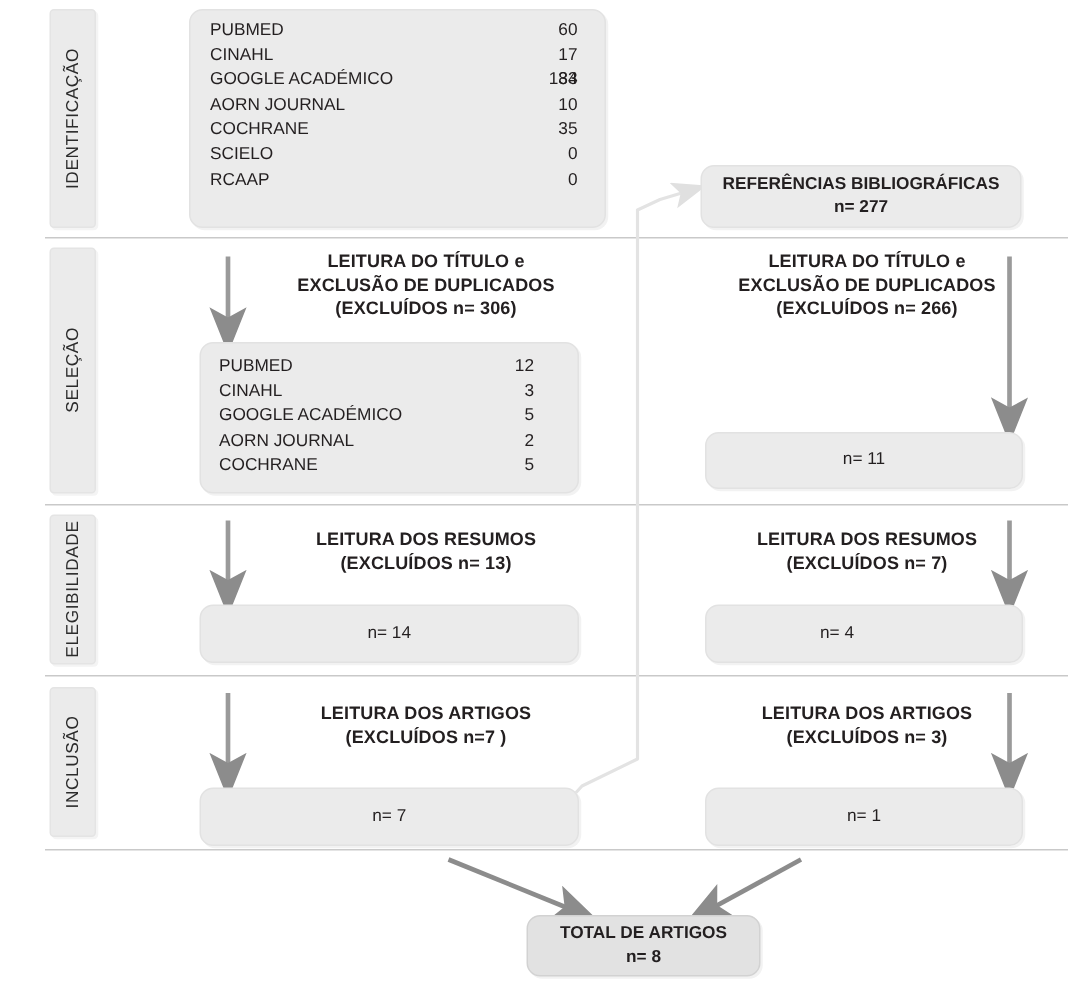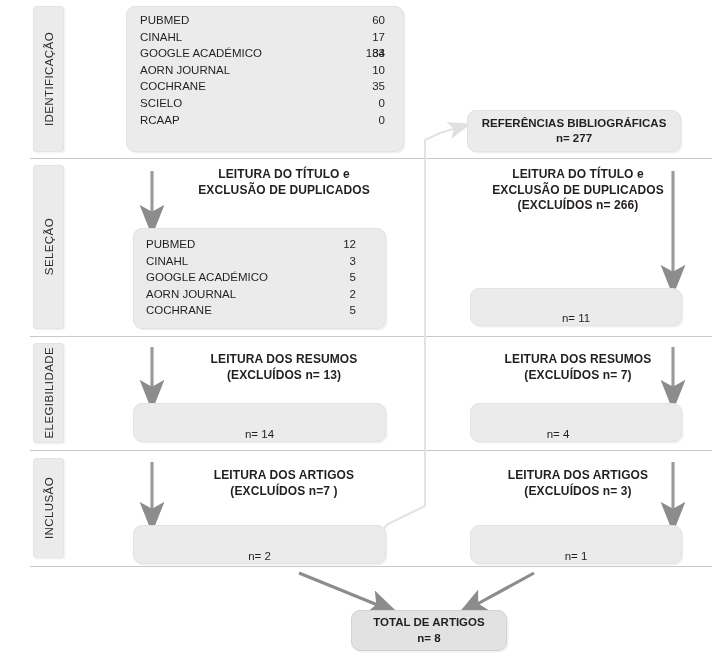--- a/index.html
+++ b/index.html
@@ -208,6 +208,7 @@
   <div class="caption" style="left:166px; top:167px; width:236px;">
     <span class="ln">LEITURA DO TÍTULO e</span>
     <span class="ln">EXCLUSÃO DE DUPLICADOS</span>
+    <span class="ln">(EXCLUÍDOS n= 306)</span>
   </div>
 
   <div class="caption" style="left:460px; top:167px; width:236px;">

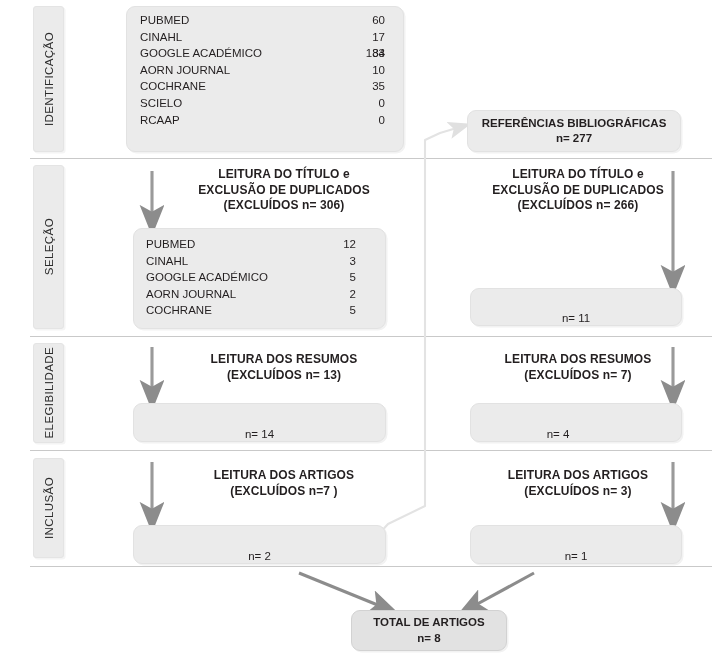--- a/index.html
+++ b/index.html
@@ -101,7 +101,7 @@
     pointer-events: none;
   }
   .box-text .ln { display: block; white-space: nowrap; }
-  .box-text.plain { font-weight: 400; margin-top: 12px; }
+  .box-text.plain { font-weight: 400; }
 
   
   #vec {

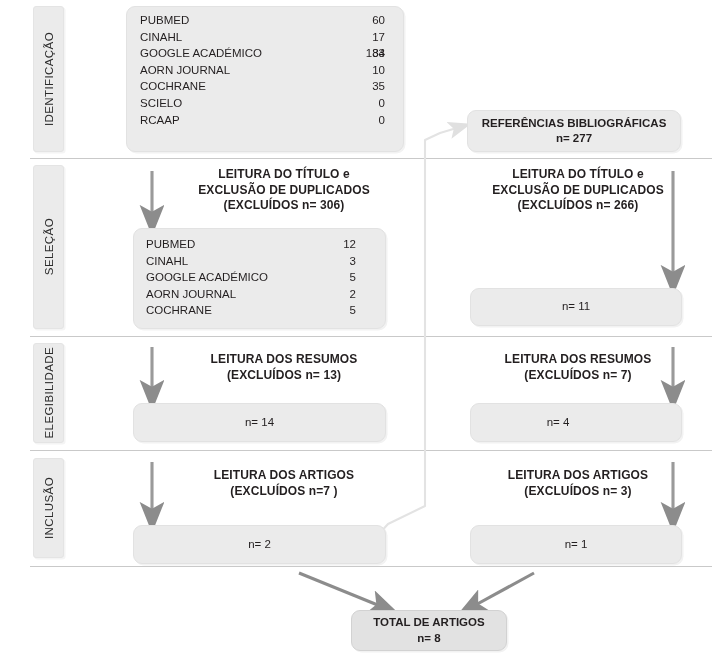--- a/index.html
+++ b/index.html
@@ -276,7 +276,7 @@
 
   <div class="box" style="left:133px; top:525px; width:253px; height:39px;"></div>
   <div class="box-text plain" style="left:133px; top:525px; width:253px; height:39px;">
-    <span class="ln">n= 2</span>
+    <span class="ln">n= 7</span>
   </div>
 
   <div class="box" style="left:470px; top:525px; width:212px; height:39px;"></div>

